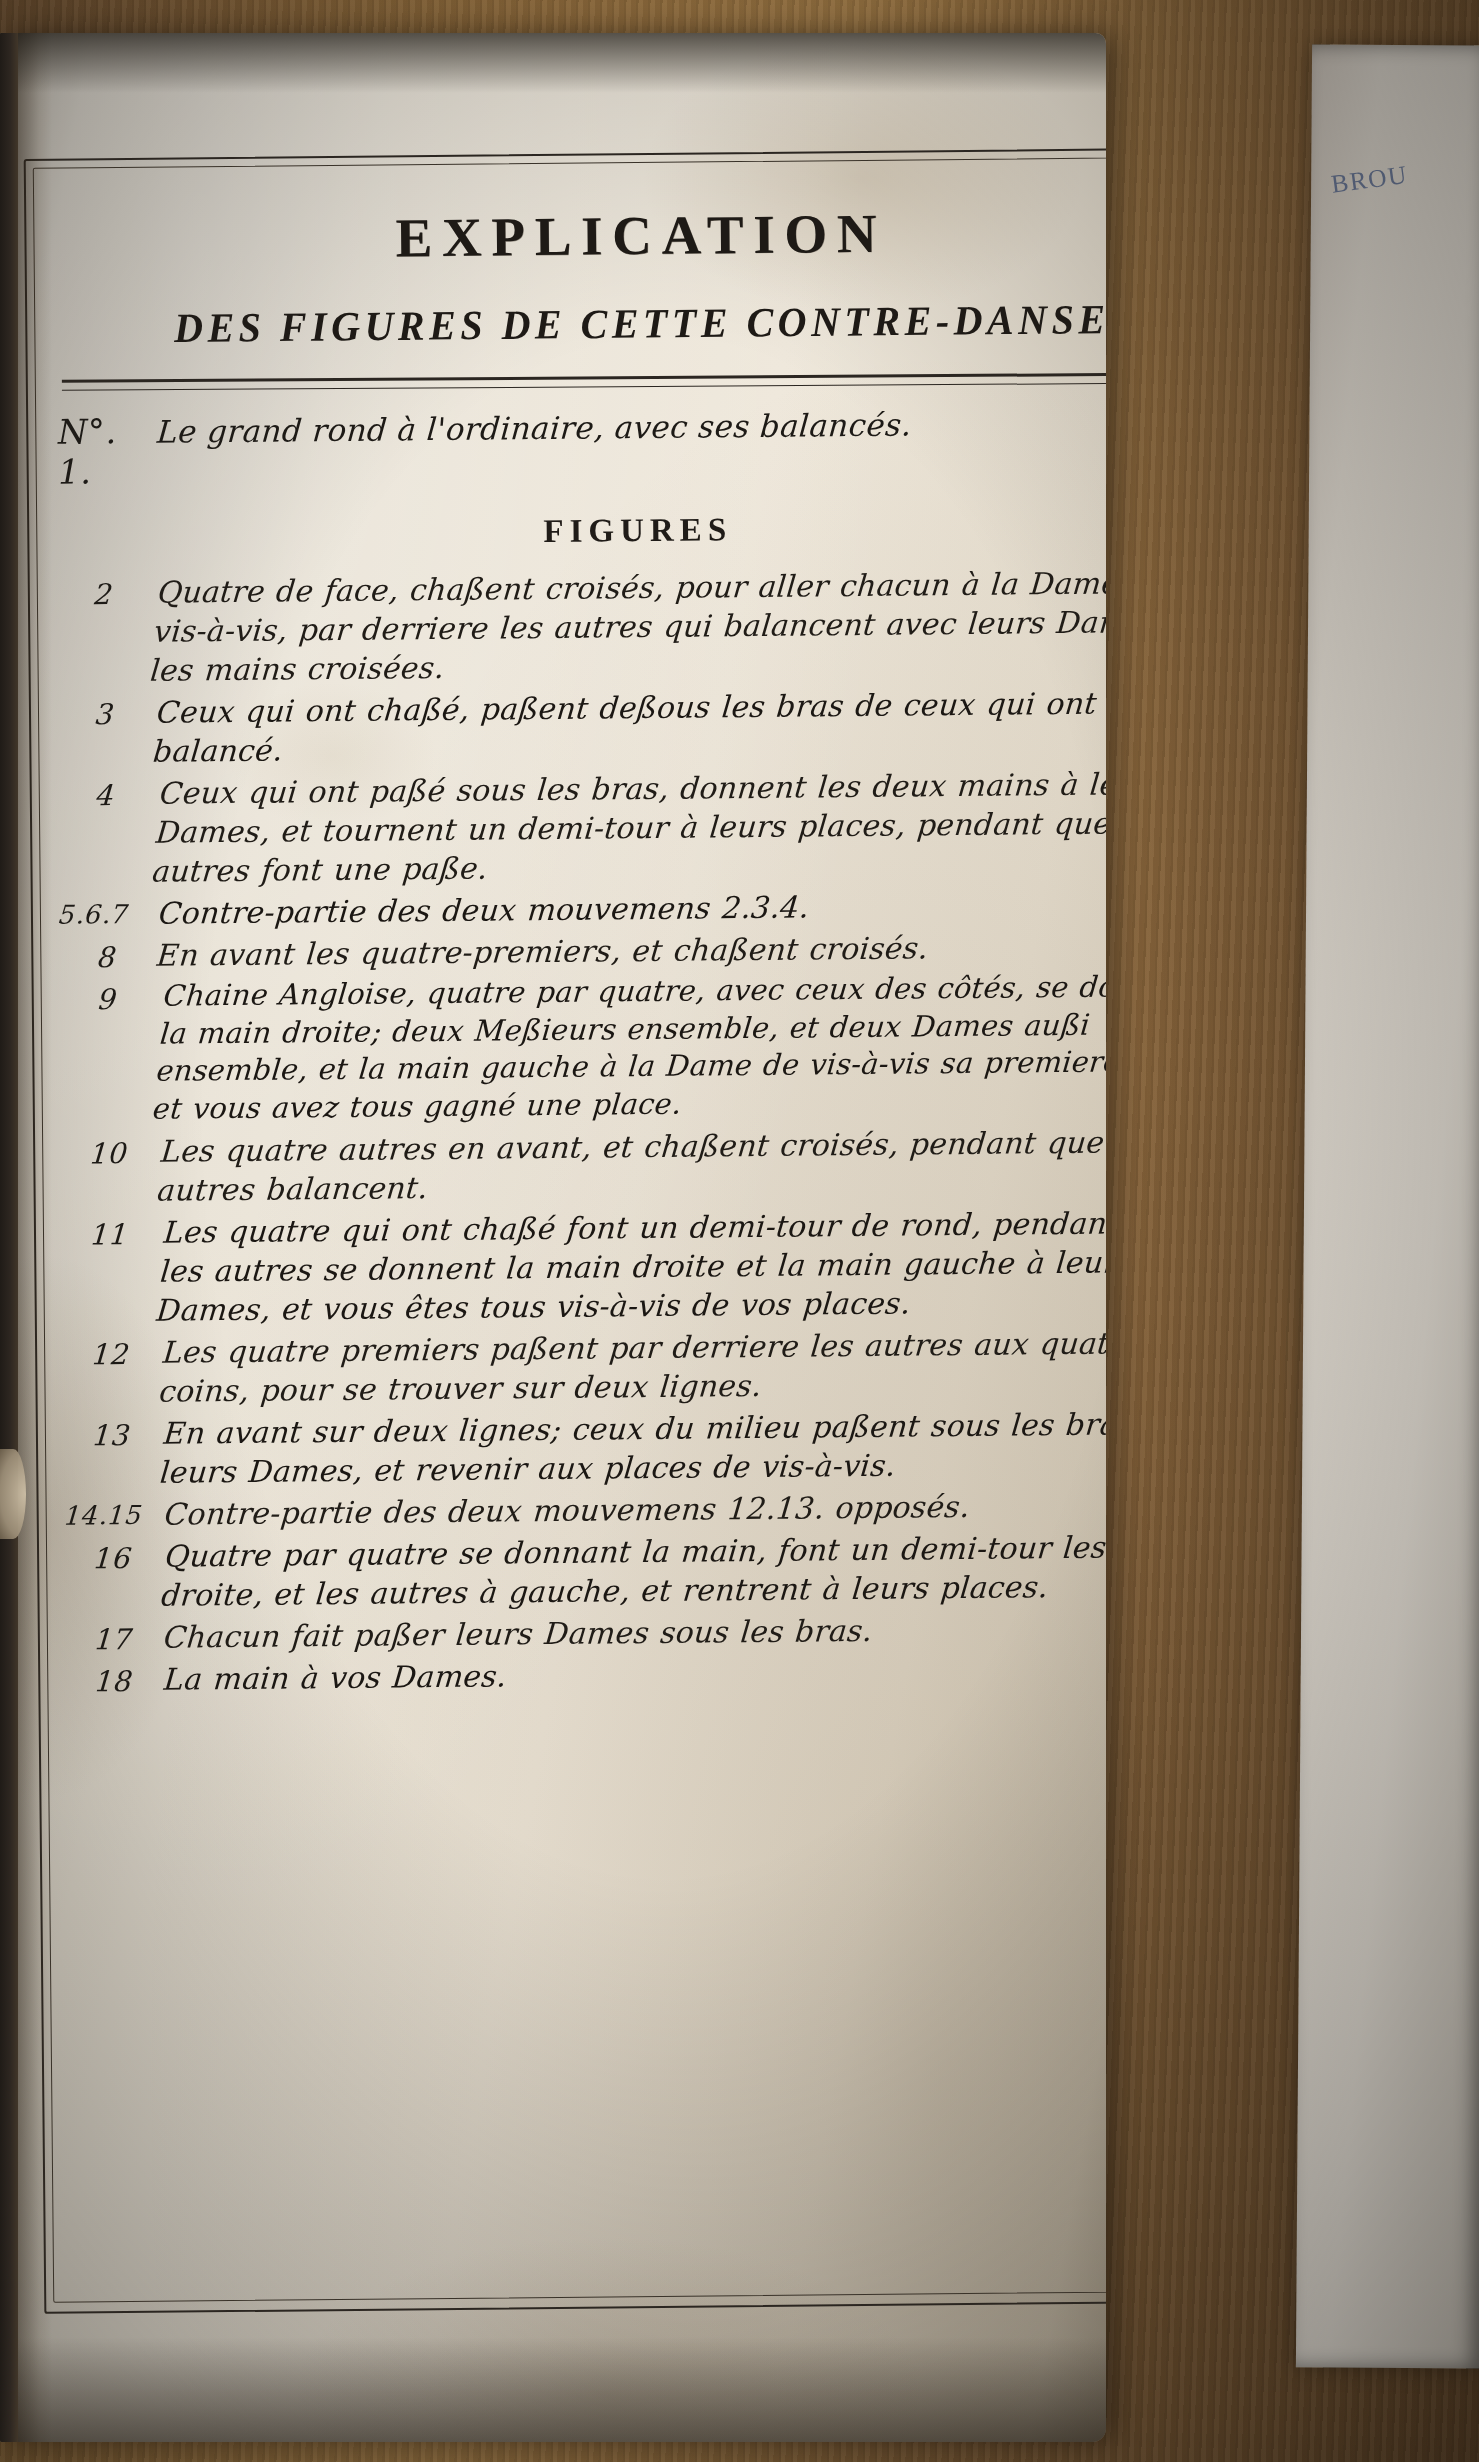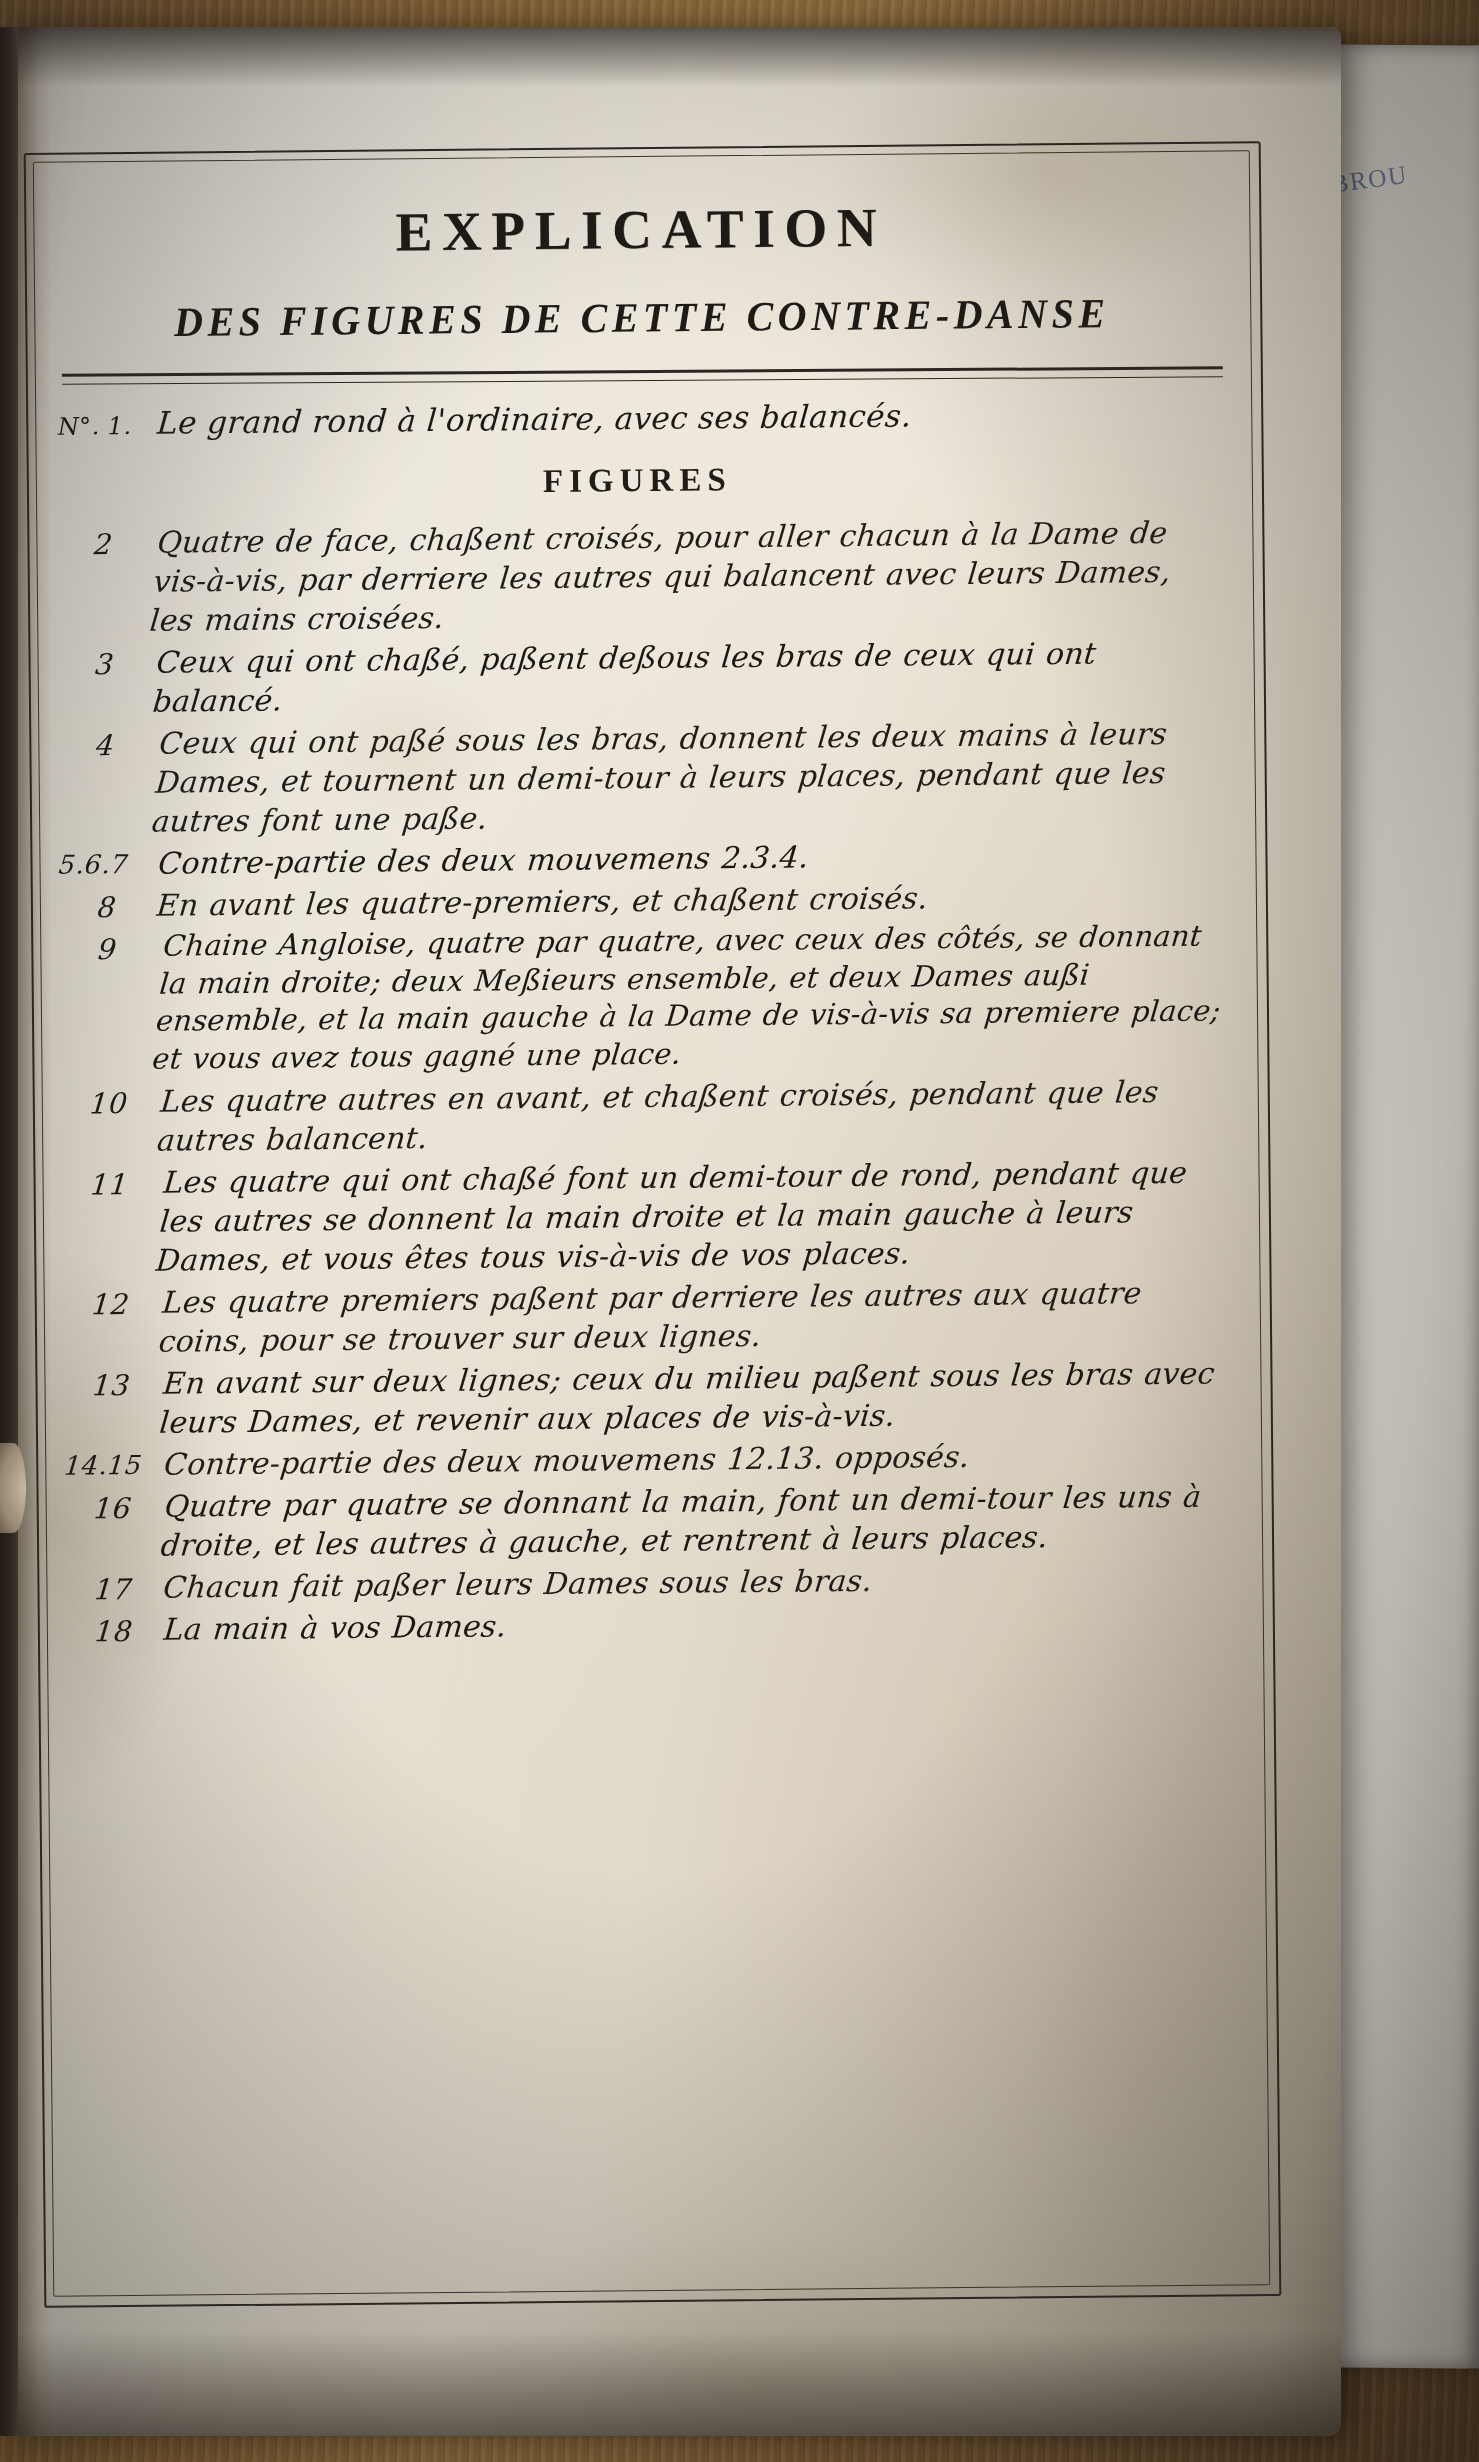--- a/index.html
+++ b/index.html
@@ -59,8 +59,8 @@
   #leaf {
     position: absolute;
     left: 0px;
-    top: 27px;
-    width: 1341px;
+    top: 33px;
+    width: 1106px;
     height: 2409px;
     background:
       radial-gradient(ellipse at 18% 10%, rgba(255,255,255,0.30) 0%, rgba(255,255,255,0) 55%),

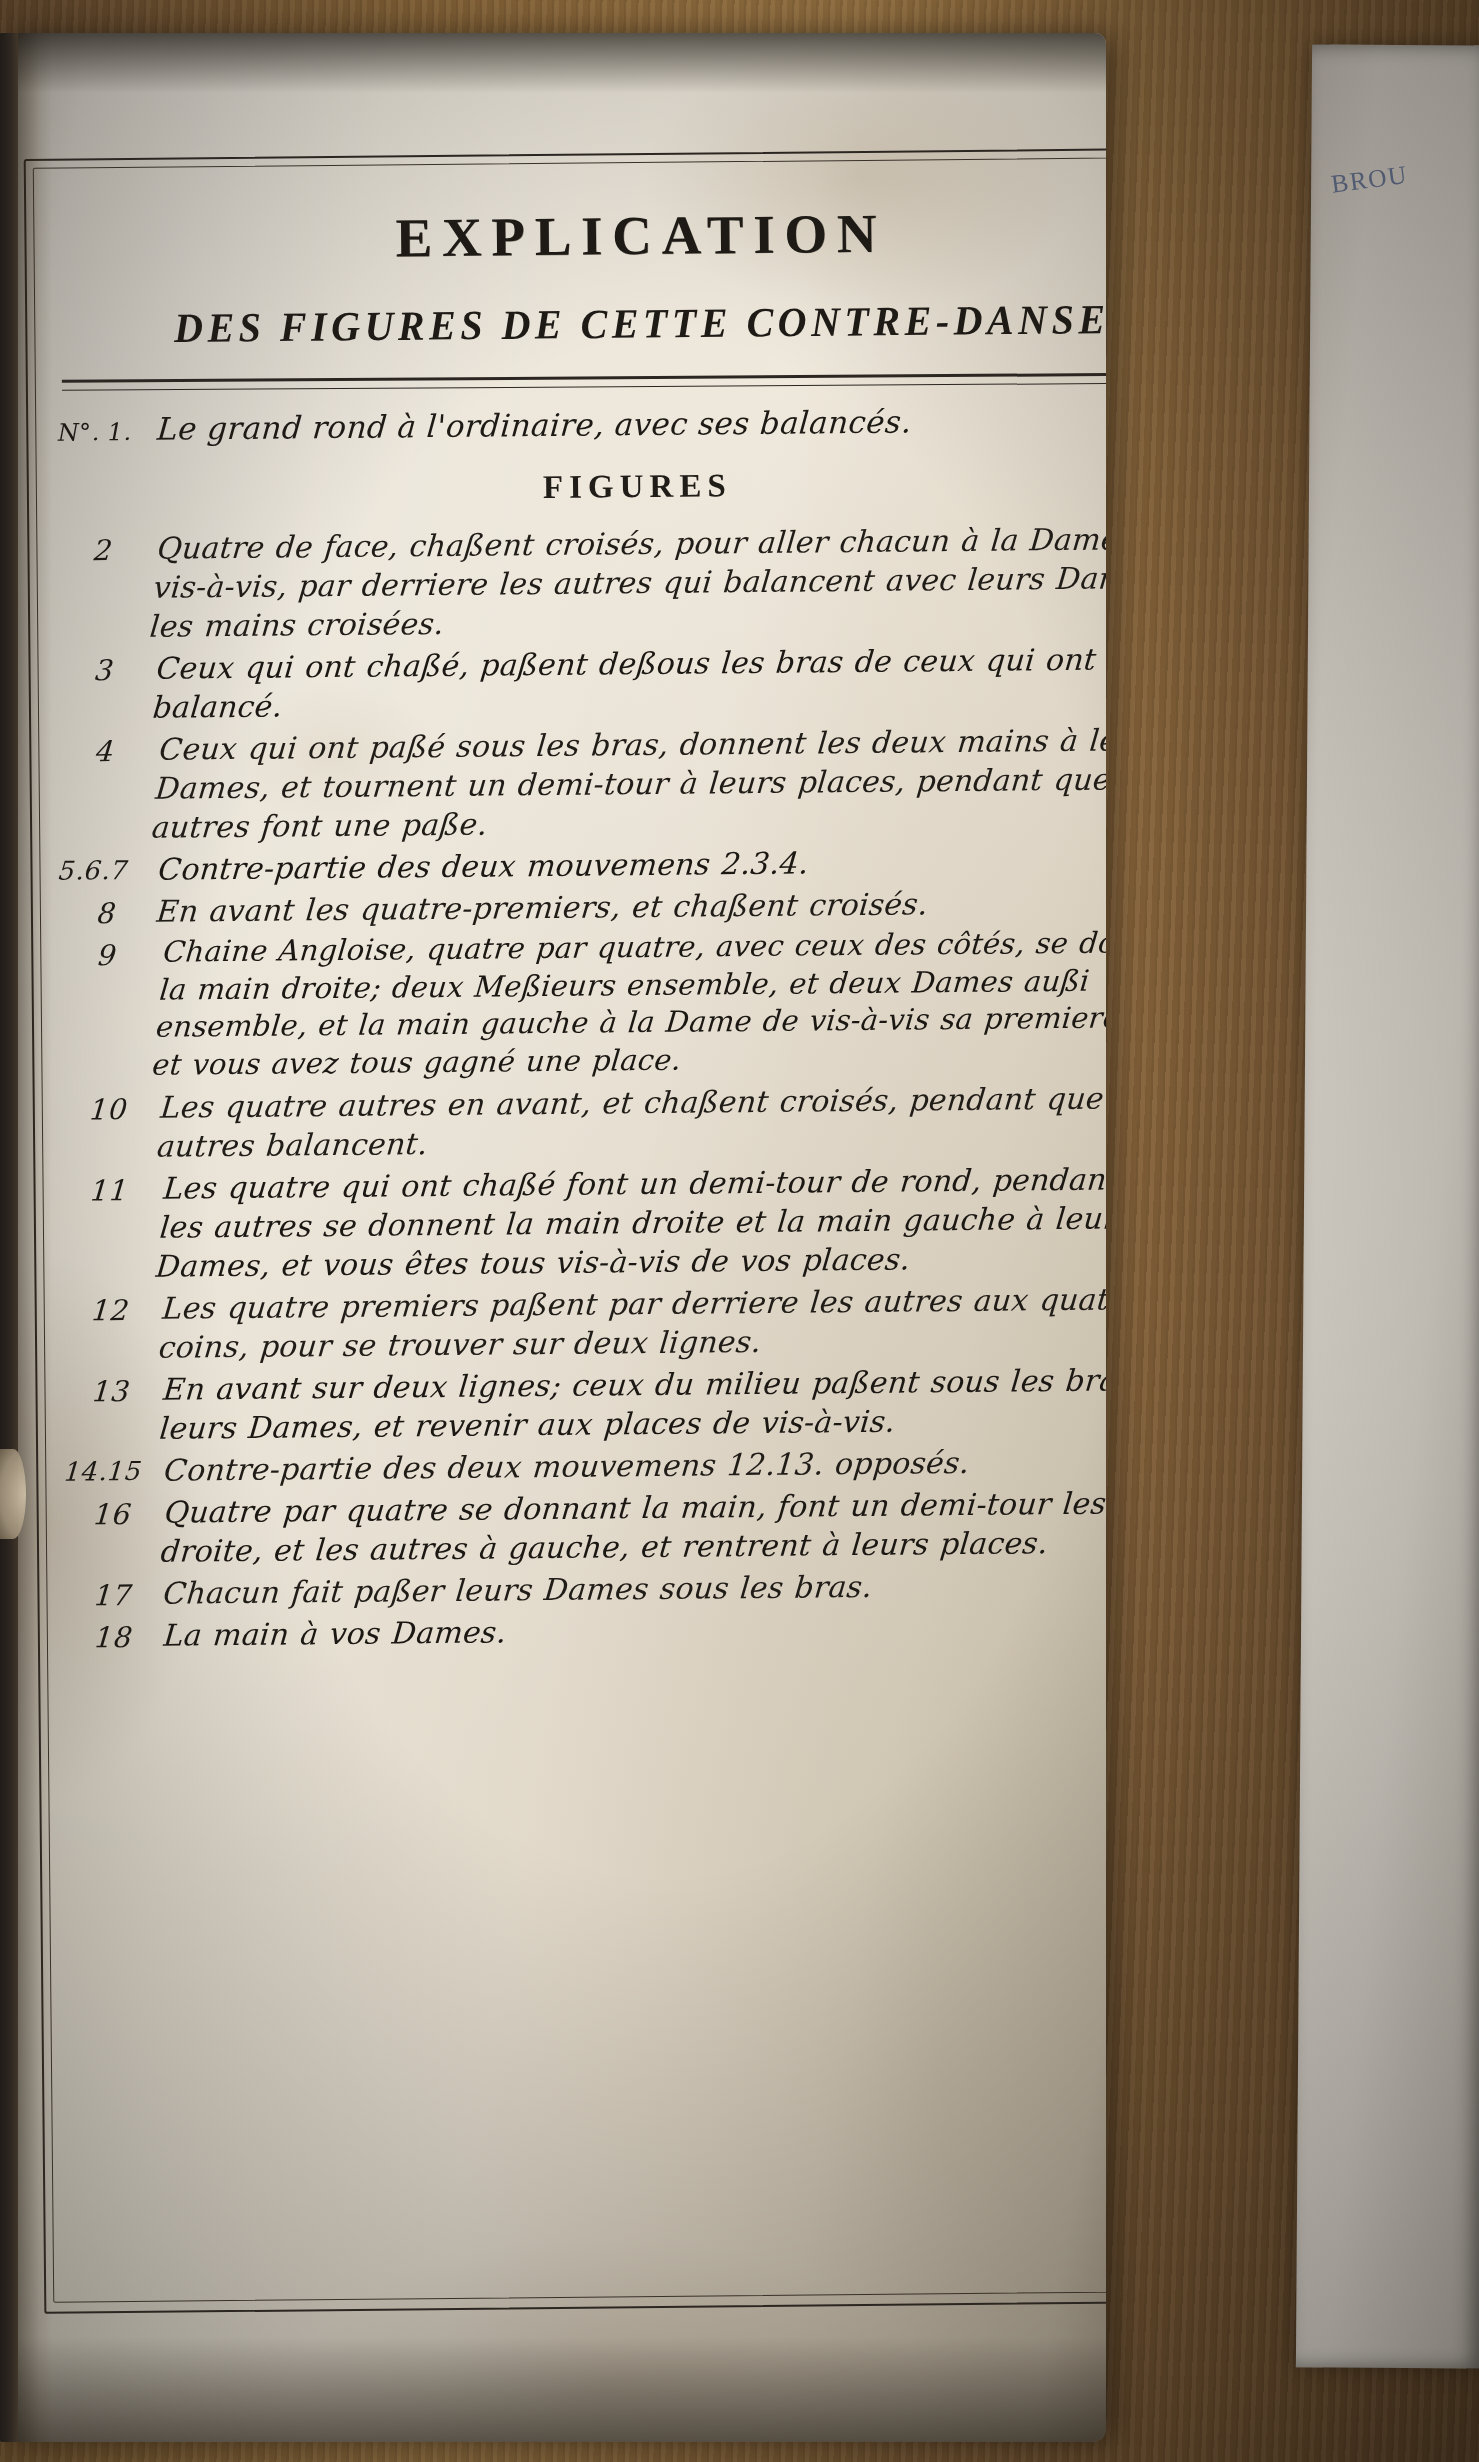--- a/index.html
+++ b/index.html
@@ -220,7 +220,7 @@
   .line-intro .num {
     width: 99px;
     flex: none;
-    font-size: 24px;
+    font-size: 34px;
   }
   .line-intro .txt { transform: skewX(-5deg); }
 

